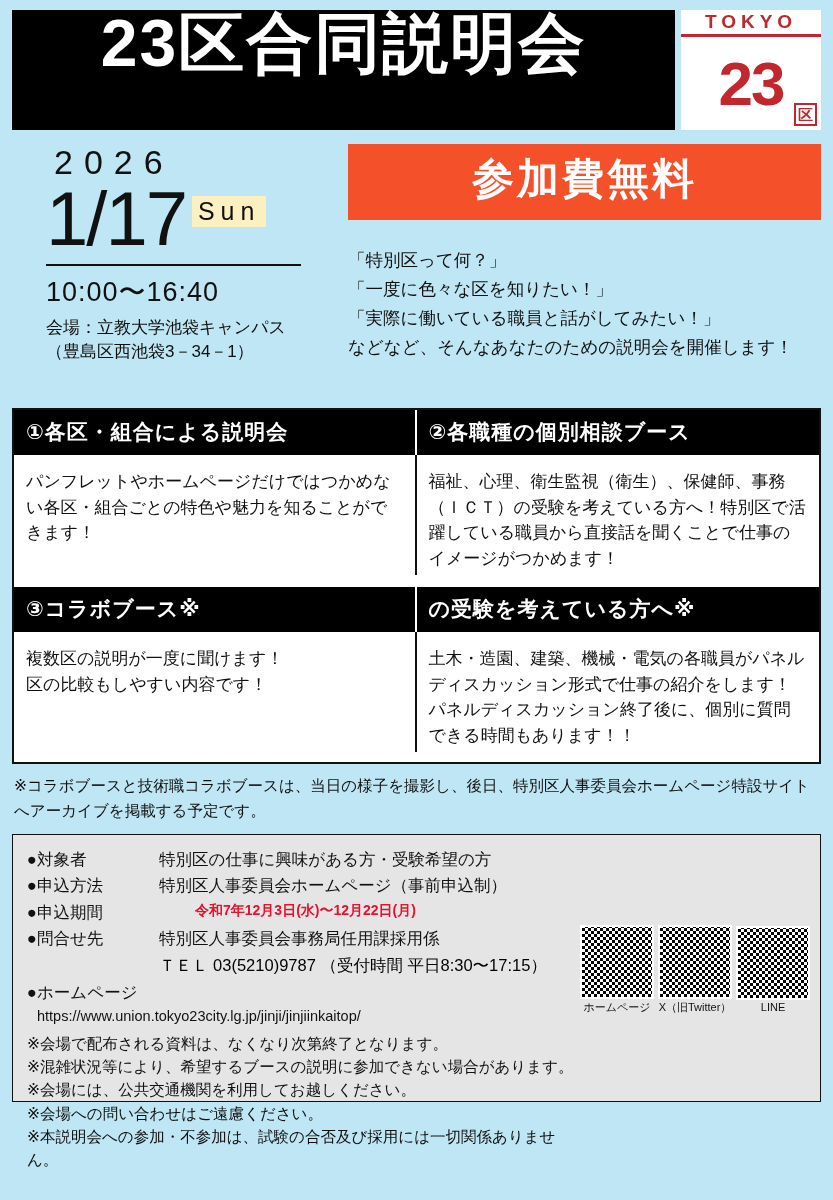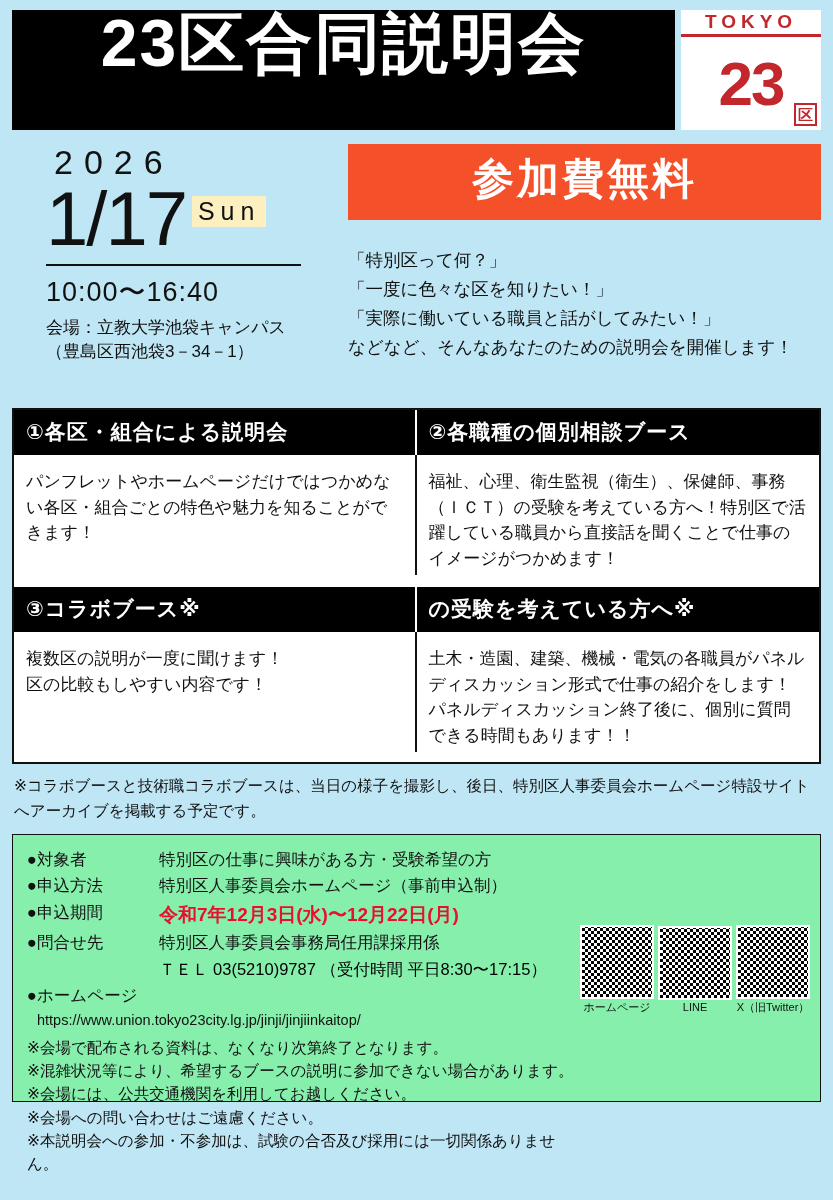--- a/index.html
+++ b/index.html
@@ -217,7 +217,7 @@
   
   .info-box {
     margin-top: 10px;
-    background: #86efac;
+    background: #e5e5e5;
     border: 1px solid #111;
     padding: 12px 10px 8px 14px;
     box-sizing: border-box;

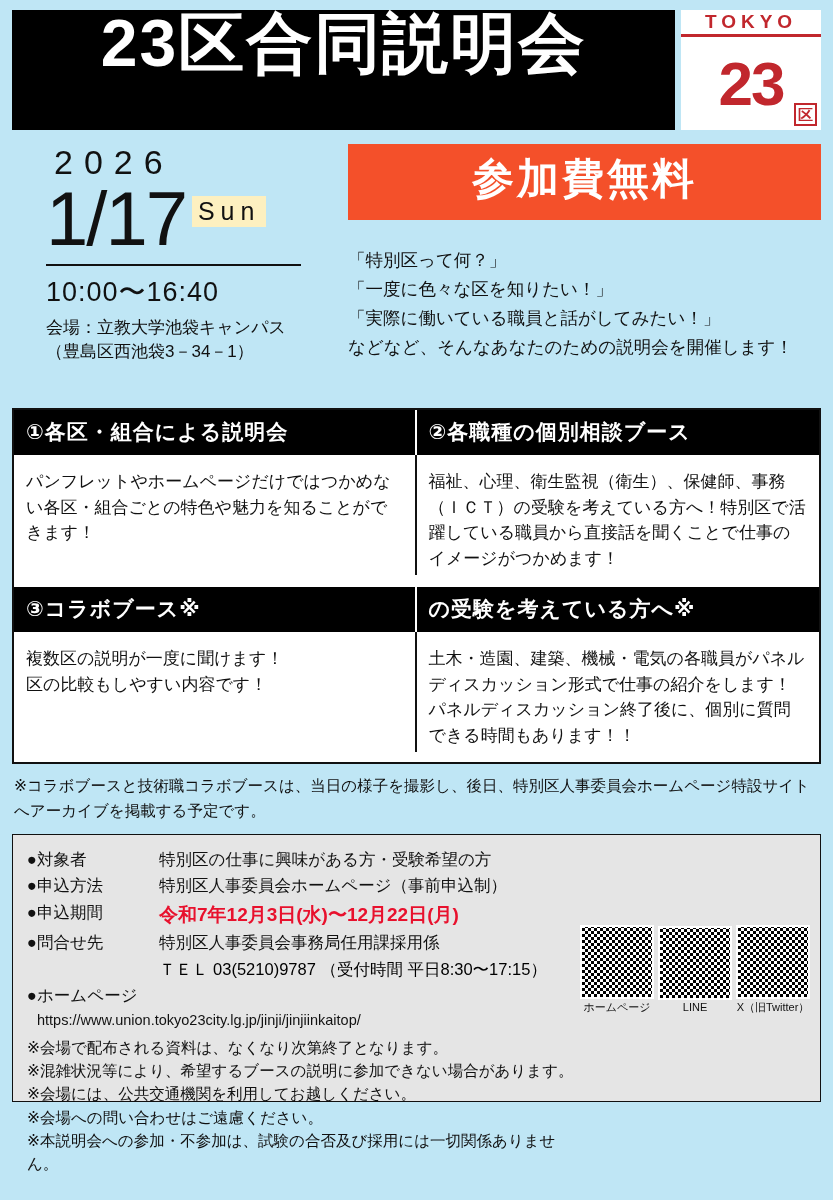--- a/index.html
+++ b/index.html
@@ -245,7 +245,8 @@
   .info-val.red {
     color: #e8112d;
     font-weight: bold;
-    font-size: 19px;
+    font-size: 14px;
+    margin-left: 36px;
   }
   .info-tel {
     font-size: 16.5px;

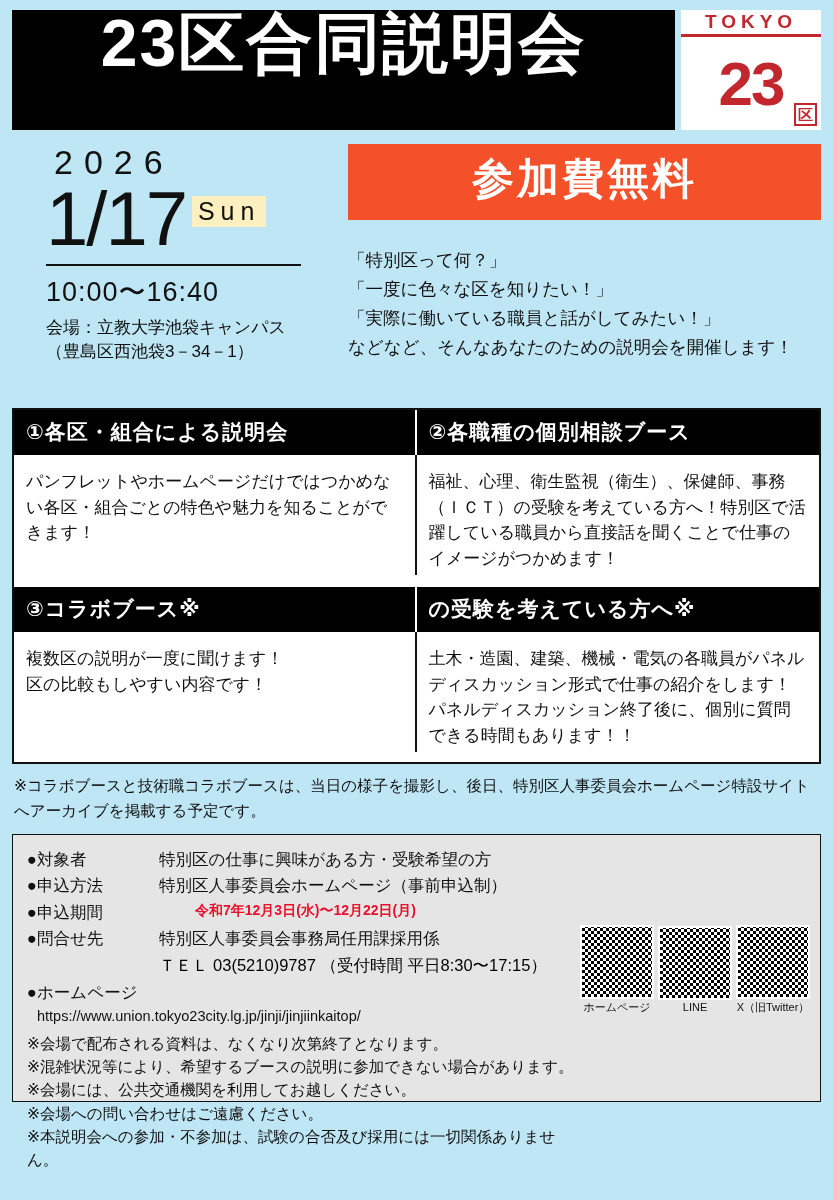--- a/index.html
+++ b/index.html
@@ -418,11 +418,11 @@
       </div>
       <div class="qr-item">
         <div class="qr"></div>
-        <div class="qr-caption">LINE</div>
+        <div class="qr-caption">X（旧Twitter）</div>
       </div>
       <div class="qr-item">
         <div class="qr"></div>
-        <div class="qr-caption">X（旧Twitter）</div>
+        <div class="qr-caption">LINE</div>
       </div>
     </div>
   </div>

